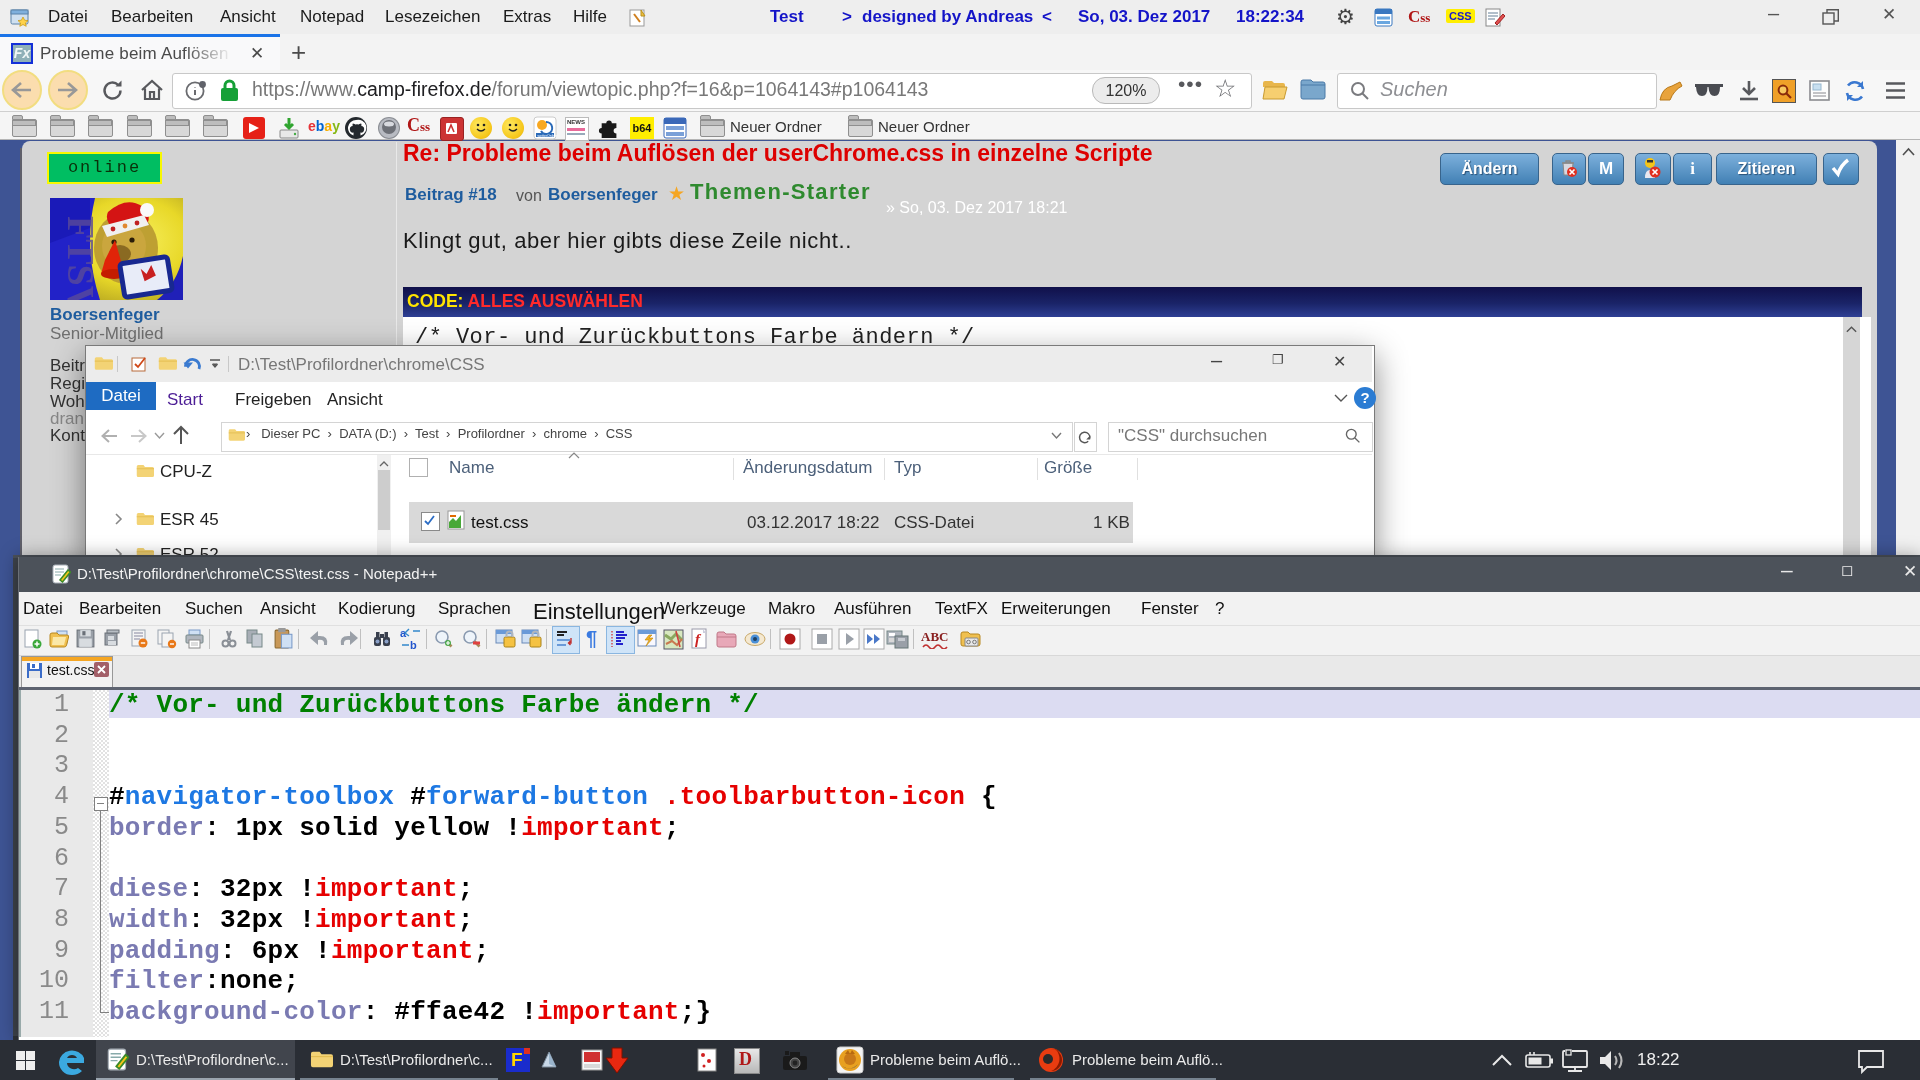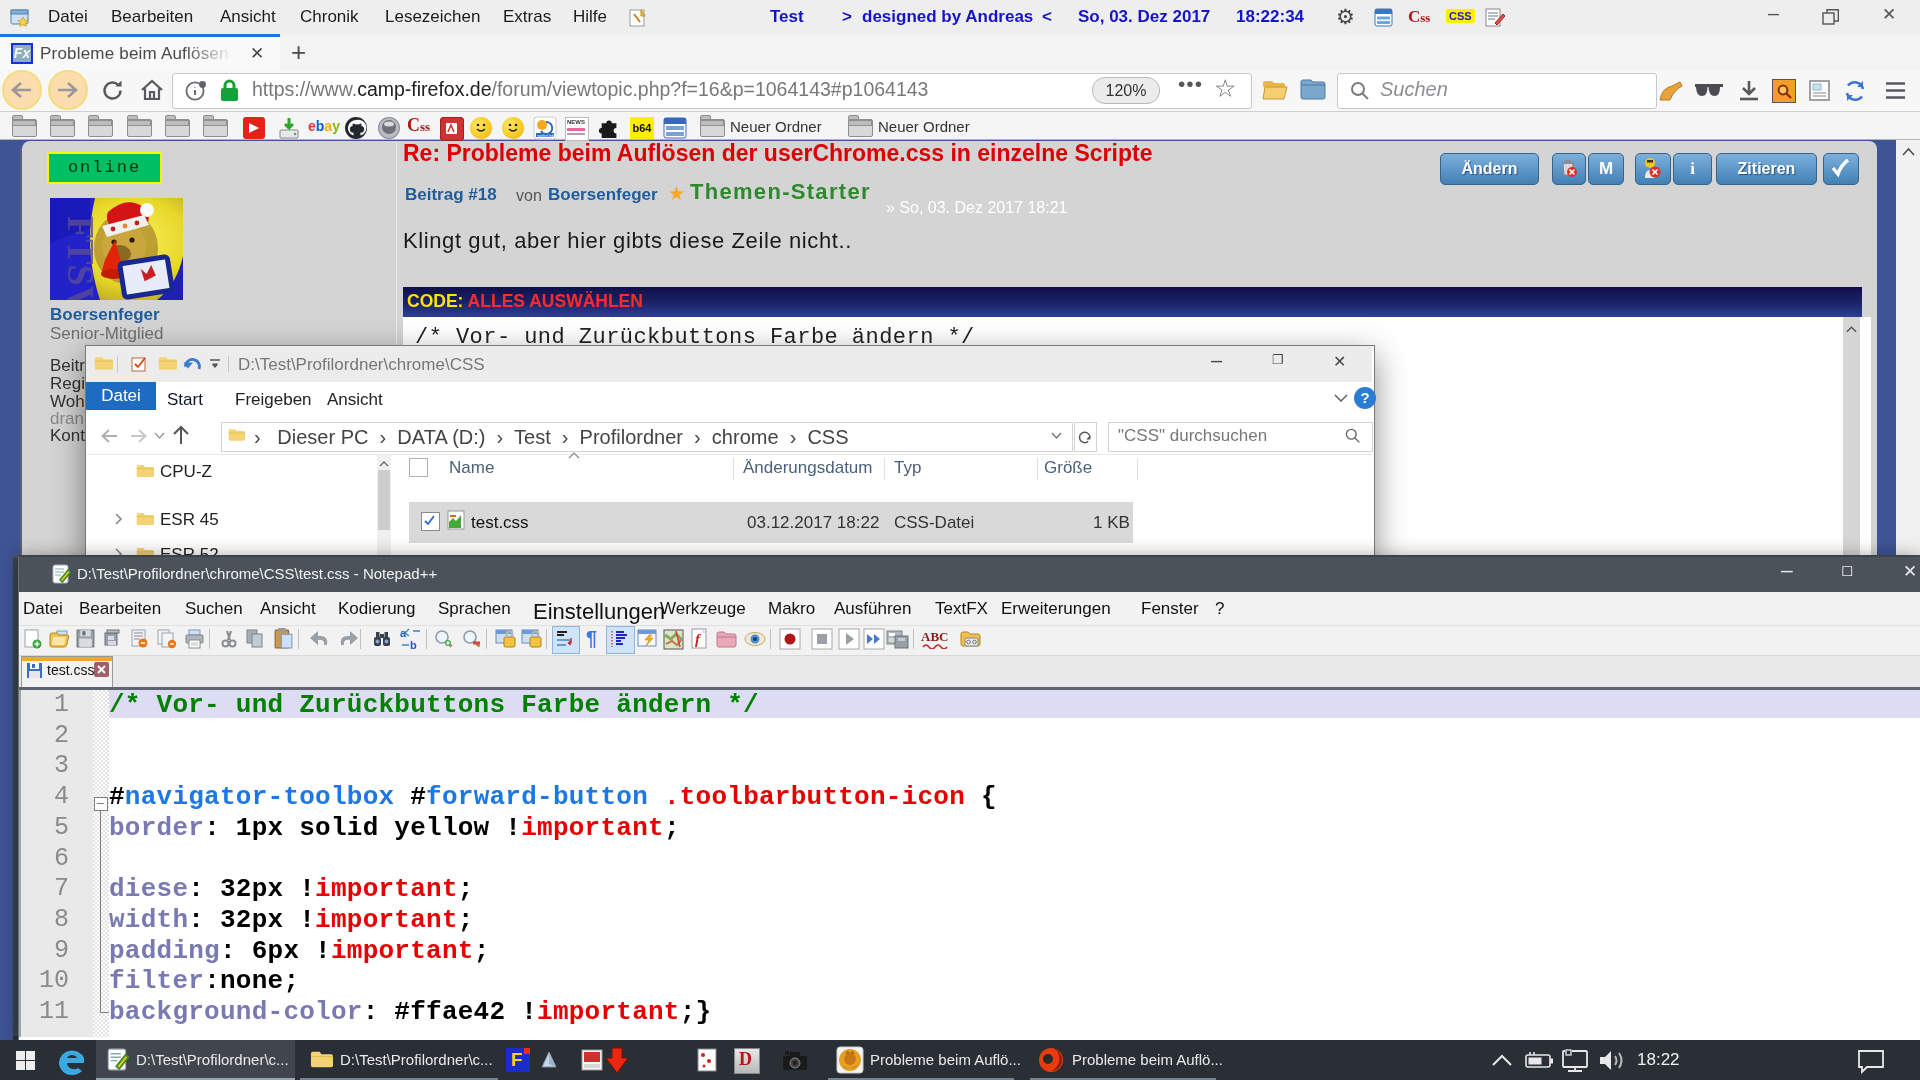--- a/index.html
+++ b/index.html
@@ -33,7 +33,7 @@
 <span class="mi" style="left:48px">Datei</span>
 <span class="mi" style="left:111px">Bearbeiten</span>
 <span class="mi" style="left:220px">Ansicht</span>
-<span class="mi" style="left:300px">Chronik</span>
+<span class="mi" style="left:300px">Notepad</span>
 <span class="mi" style="left:385px">Lesezeichen</span>
 <span class="mi" style="left:503px">Extras</span>
 <span class="mi" style="left:573px">Hilfe</span>

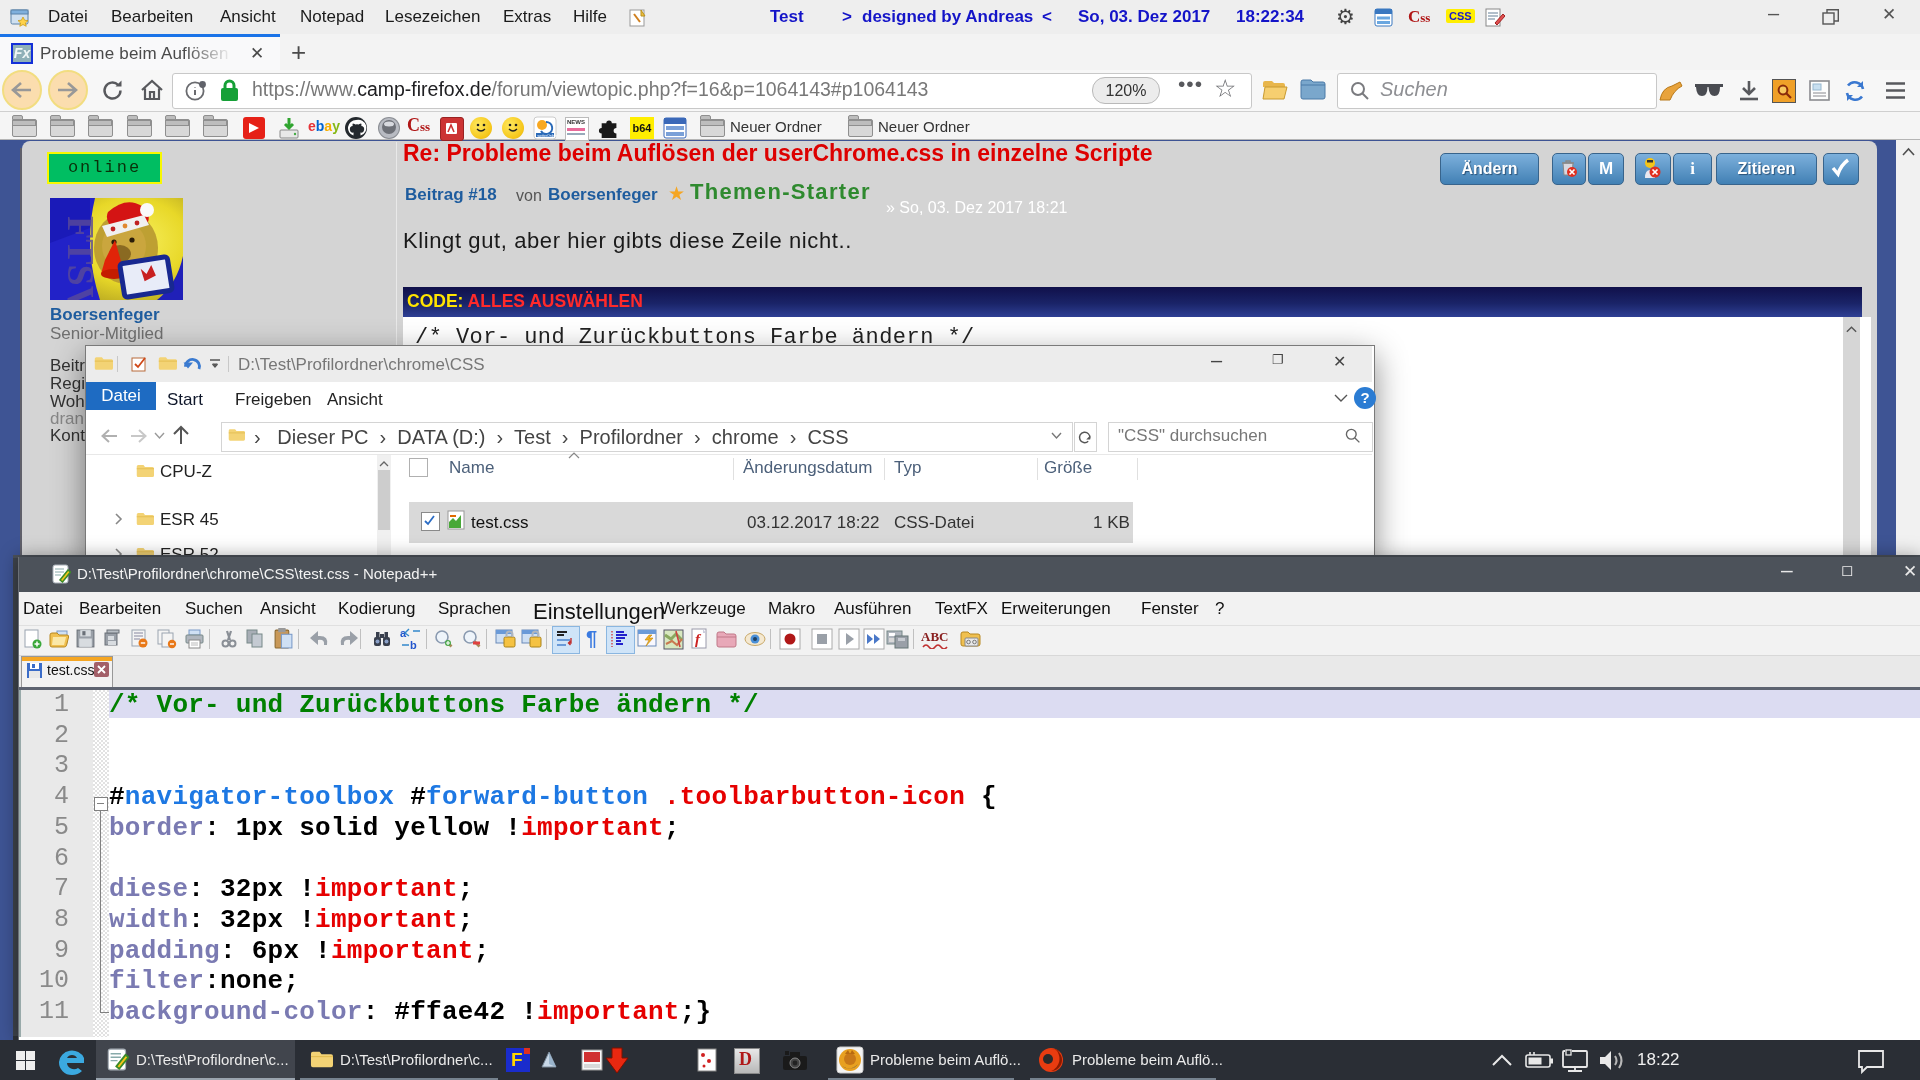--- a/index.html
+++ b/index.html
@@ -341,7 +341,7 @@
 
 <div class="a" style="left:0;top:36px;width:1286px;height:36px;background:#fff"></div>
 <div class="a" style="left:0;top:36px;width:70px;height:28px;background:#1e6bc2;color:#fff;font-size:17px;text-align:center;line-height:28px">Datei</div>
-<span class="a" style="left:81px;top:44px;font-size:17px;color:#0f172a">Start</span>
+<span class="a" style="left:81px;top:44px;font-size:17px;color:#4c1d95">Start</span>
 <span class="a" style="left:149px;top:44px;font-size:17px;color:#222">Freigeben</span>
 <span class="a" style="left:241px;top:44px;font-size:17px;color:#222">Ansicht</span>
 <svg class="a" style="left:1248px;top:48px" width="14" height="9" viewBox="0 0 14 9">

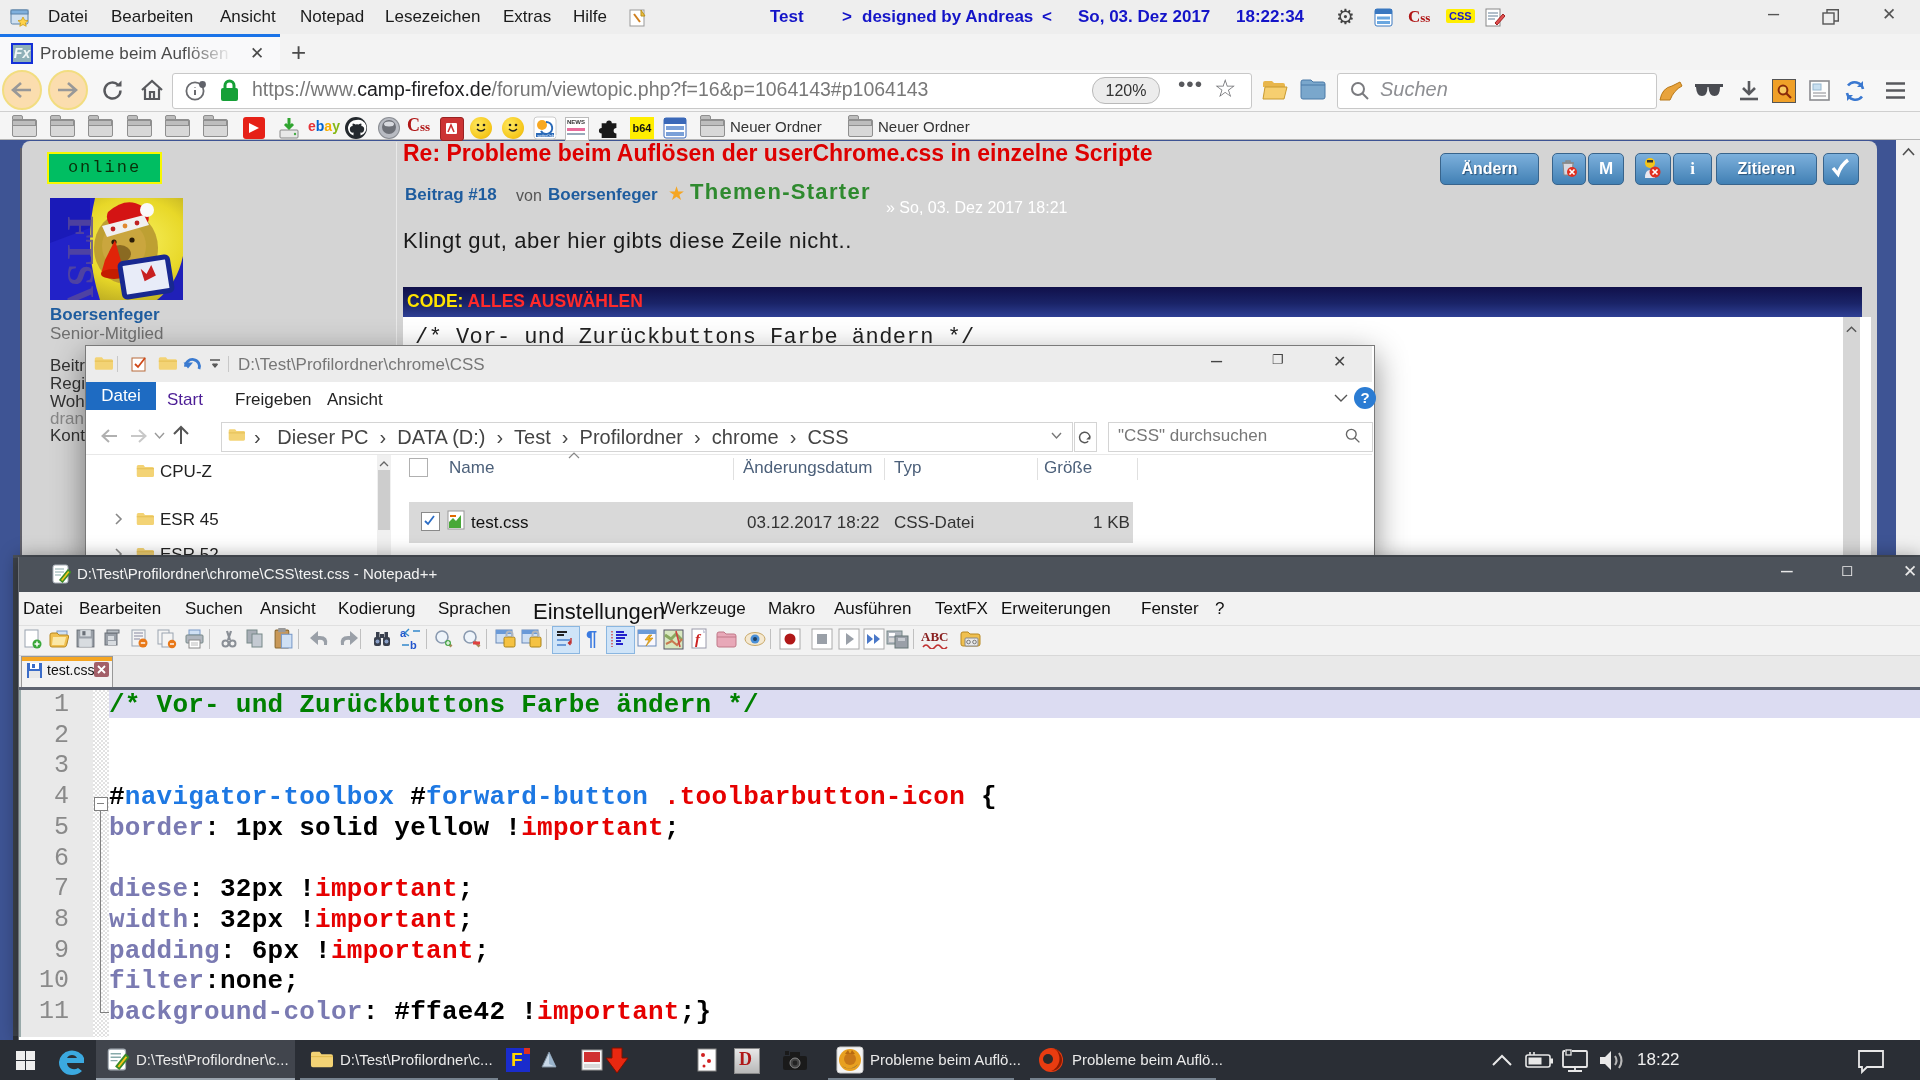--- a/index.html
+++ b/index.html
@@ -367,7 +367,7 @@
         <path d="M1 4 q0-2 2-2 h7 l2 2.5 h10 q2 0 2 2 V16 q0 2-2 2 H3 q-2 0-2-2z" fill="#f3d375"></path>
         <path d="M1 7 h23" stroke="#e0b84a"></path>
       </svg>
-<span class="a" style="left:168px;top:80px;font-size:20px;color:#444">›&nbsp;&nbsp; Dieser PC &nbsp;›&nbsp; DATA (D:) &nbsp;›&nbsp; Test &nbsp;›&nbsp; Profilordner &nbsp;›&nbsp; chrome &nbsp;›&nbsp; CSS</span>
+<span class="a" style="left:160px;top:80px;font-size:13px;color:#444">›&nbsp;&nbsp; Dieser PC &nbsp;›&nbsp; DATA (D:) &nbsp;›&nbsp; Test &nbsp;›&nbsp; Profilordner &nbsp;›&nbsp; chrome &nbsp;›&nbsp; CSS</span>
 <svg class="a" style="left:965px;top:86px" width="11" height="8" viewBox="0 0 11 8">
         <path d="M1 1 l4.5 5 4.5-5" stroke="#777" stroke-width="1.4" fill="none"></path>
       </svg>

